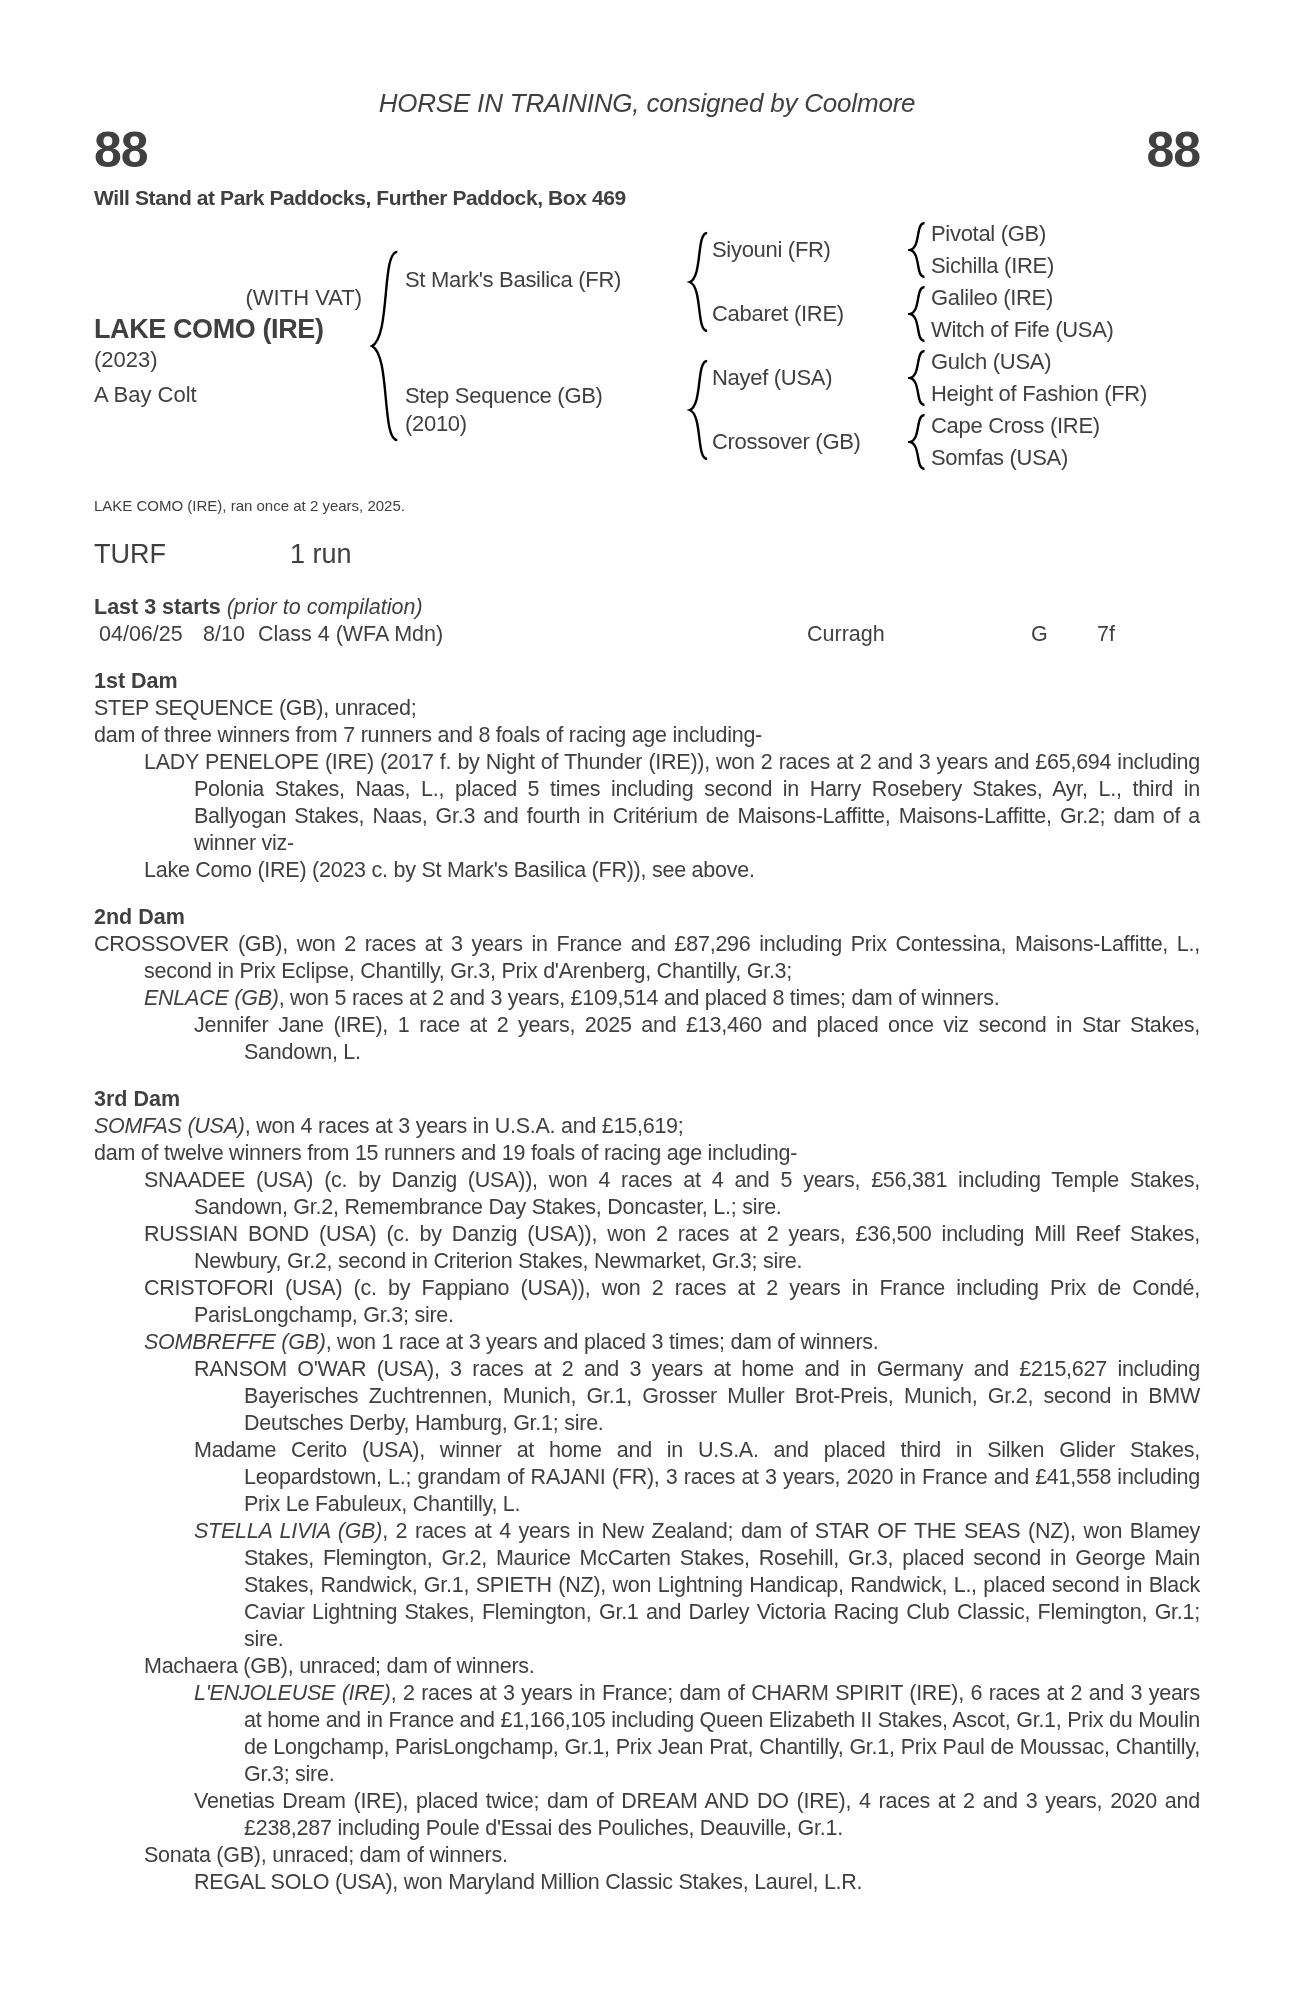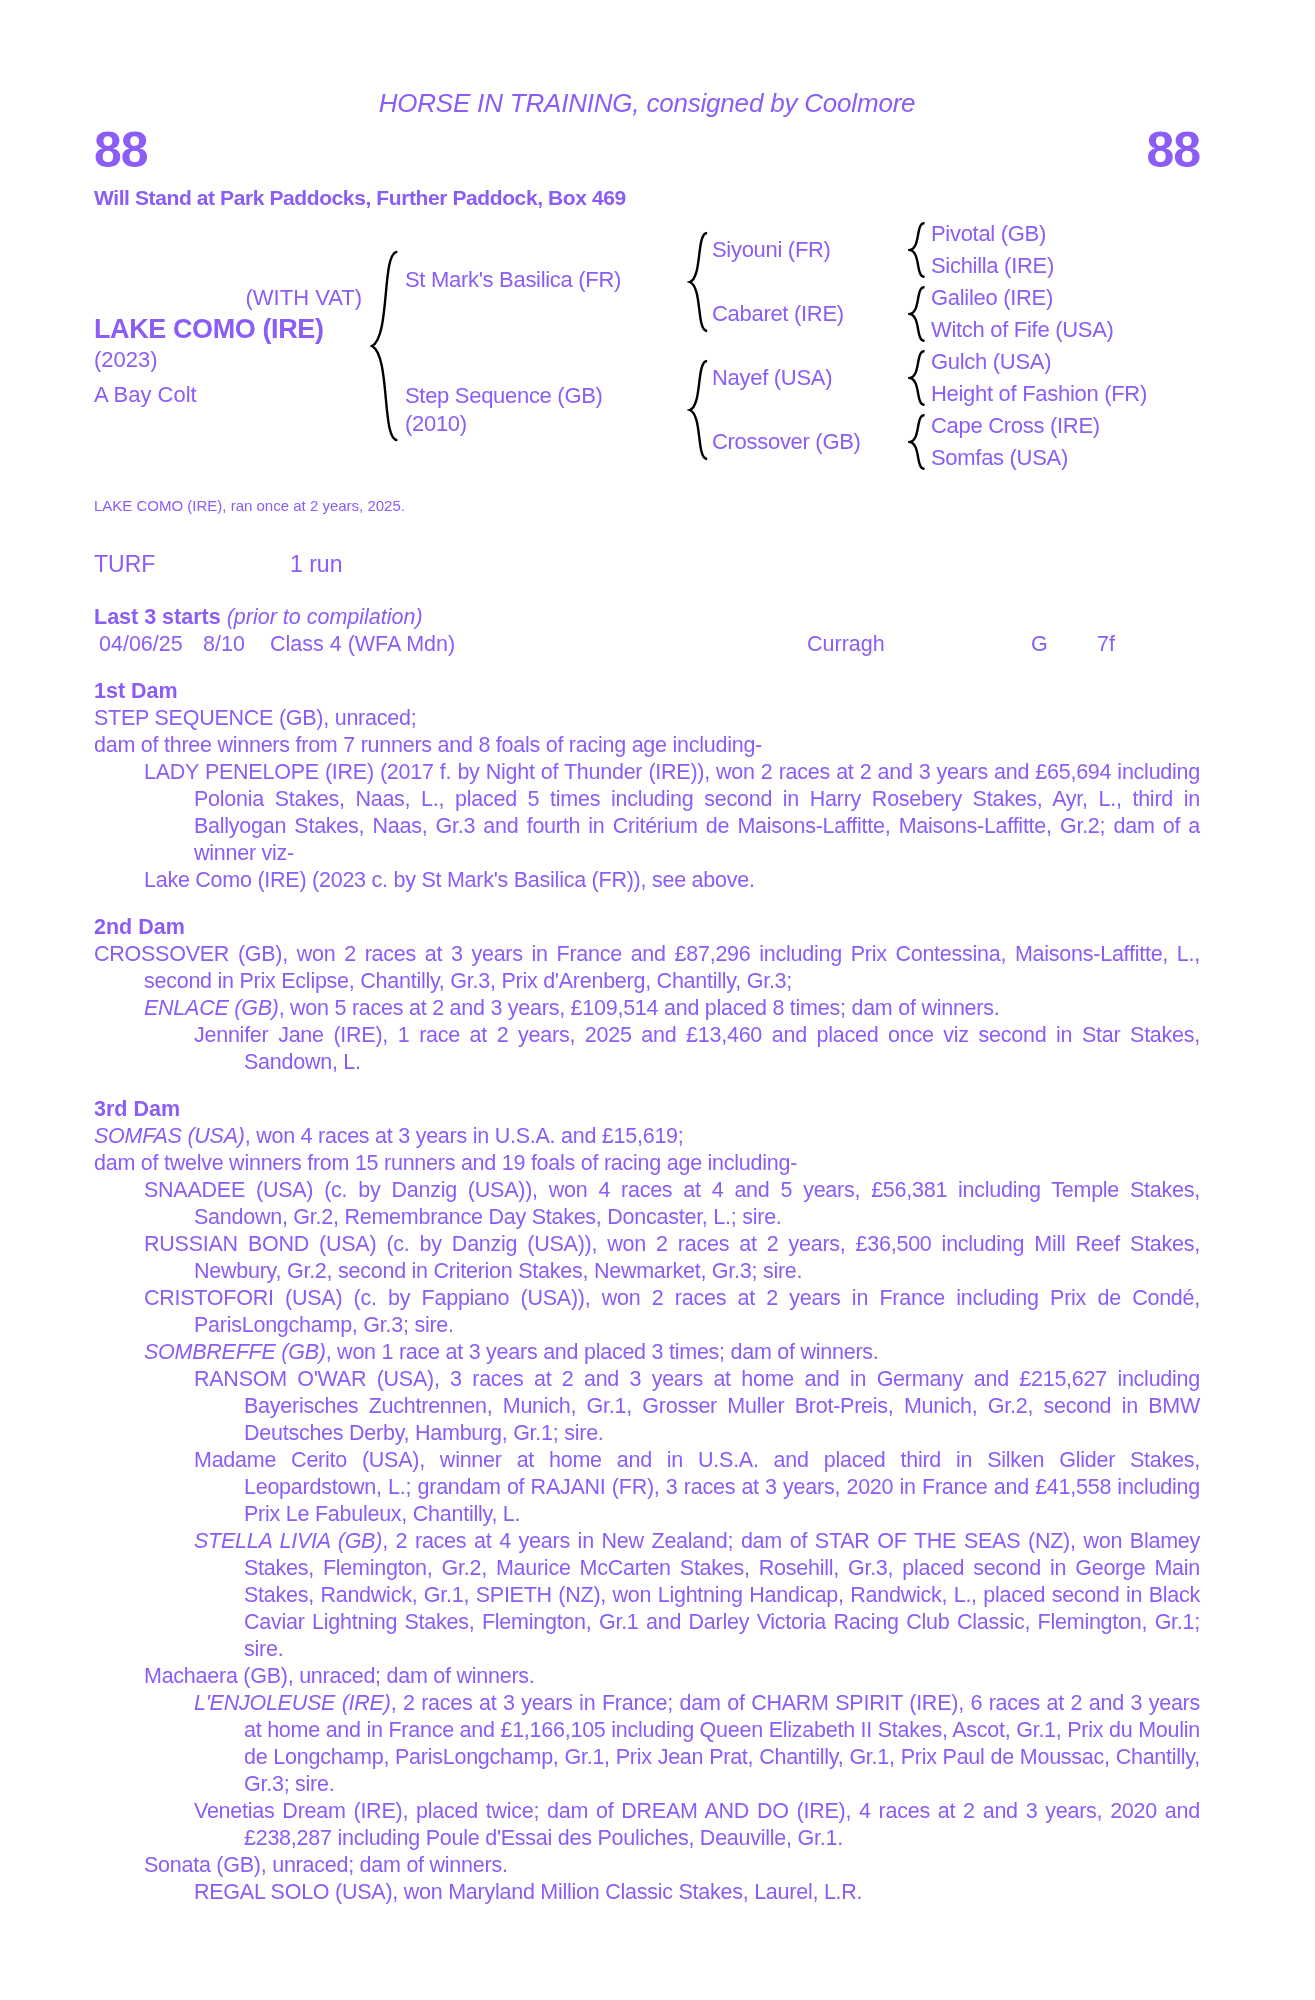--- a/index.html
+++ b/index.html
@@ -4,7 +4,7 @@
 <style>
   html,body{margin:0;padding:0;background:#888;}
   .page{position:relative;width:1315px;height:2000px;background:#ffffff;overflow:hidden;
-        font-family:"Liberation Sans",sans-serif;color:#8b5cf6;}
+        font-family:"Liberation Sans",sans-serif;color:#404040;}
   .content{position:absolute;left:94px;top:0;width:1106px;}
   .consign{padding-top:88px;text-align:center;font-style:italic;font-size:26px;line-height:30px;letter-spacing:-0.2px;}
   .lotrow{display:flex;justify-content:space-between;align-items:flex-start;margin-top:10px;

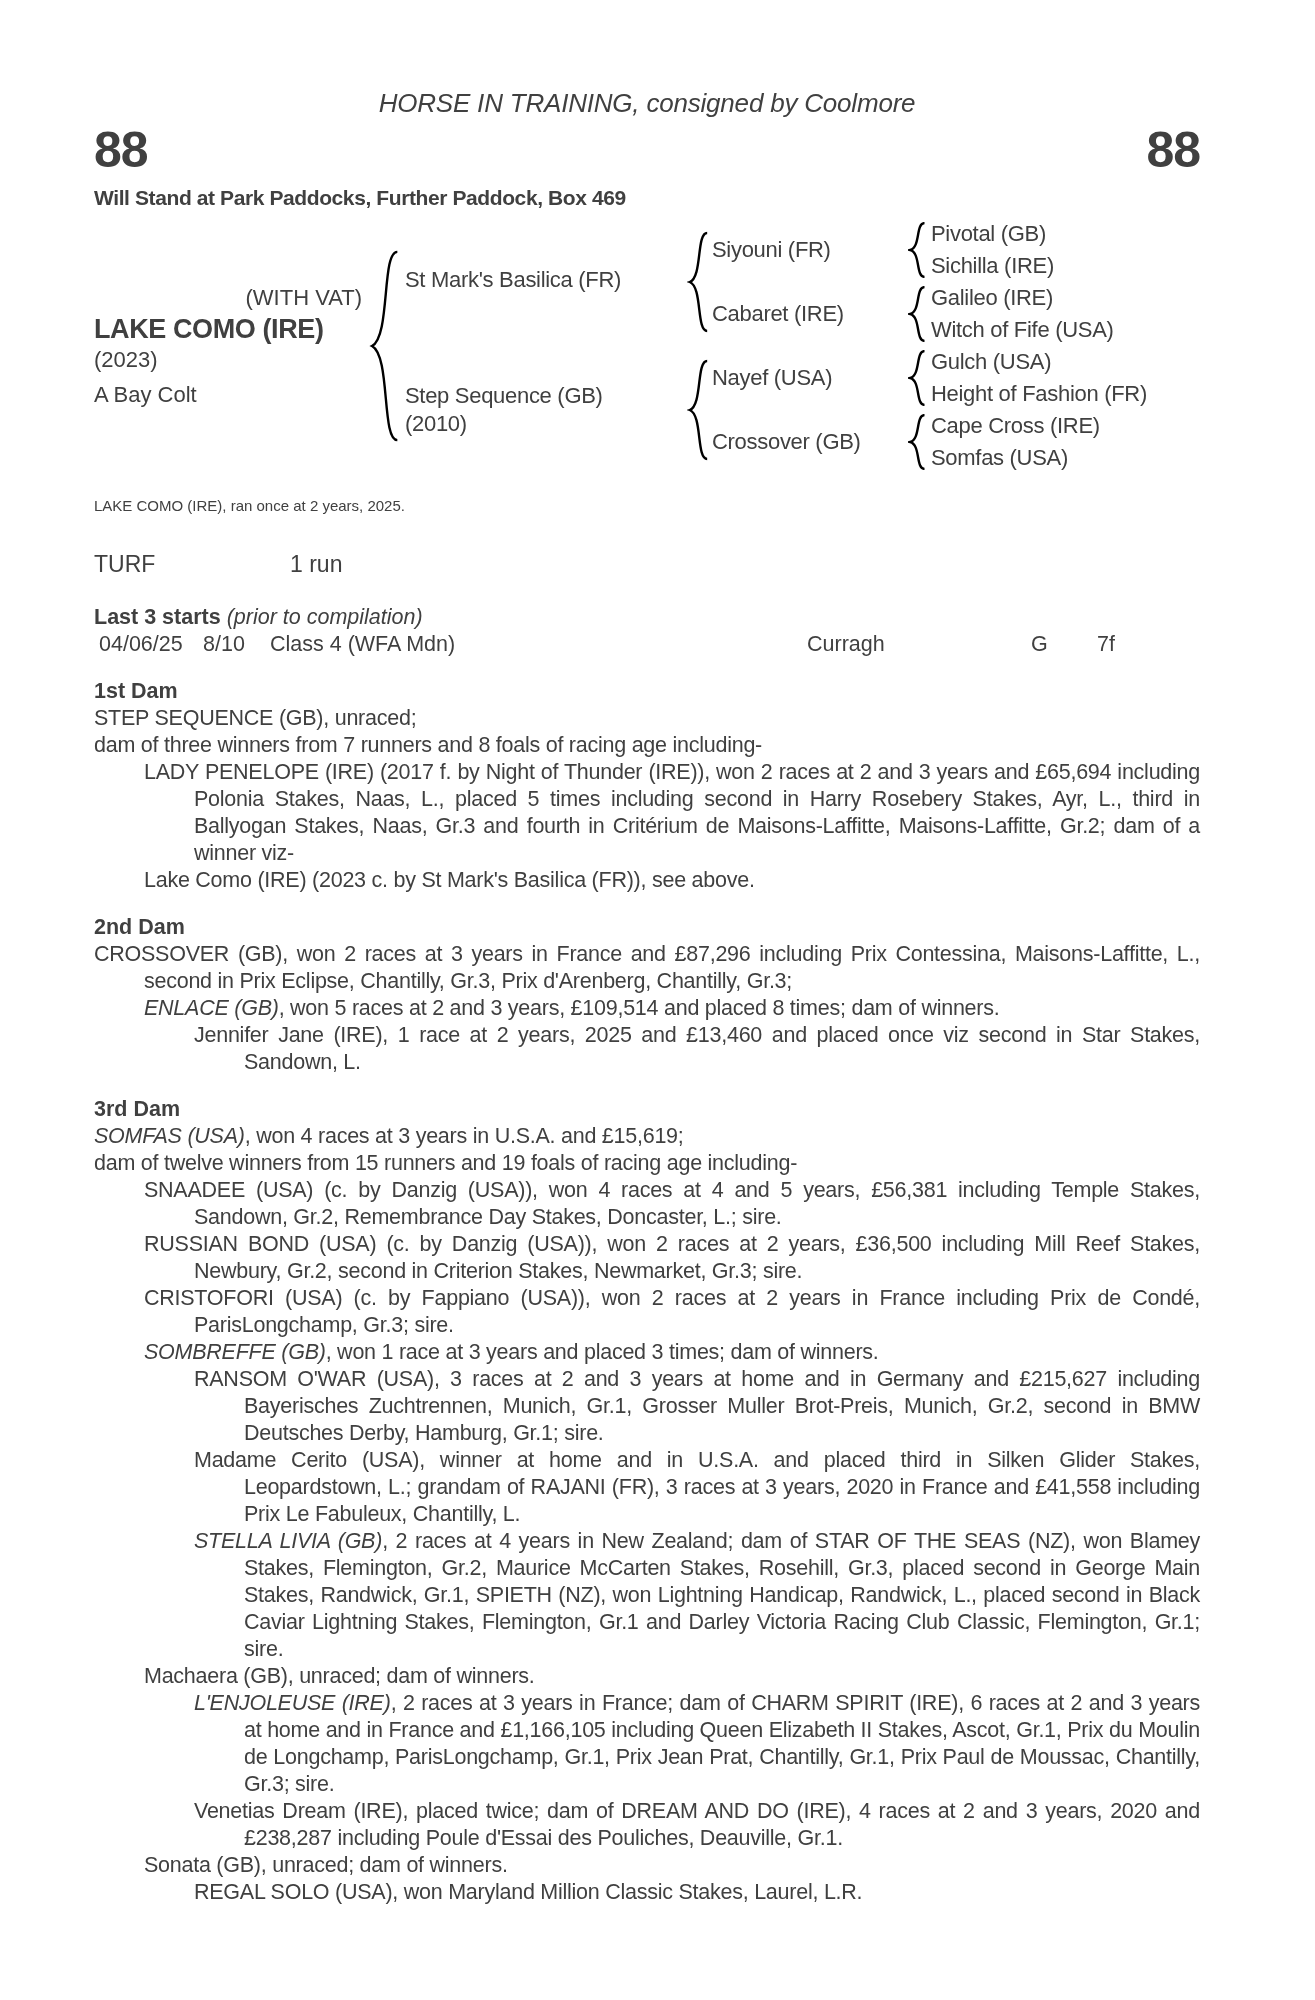--- a/index.html
+++ b/index.html
@@ -26,7 +26,7 @@
 
   
   .summary{margin-top:18px;font-size:15px;line-height:27px;}
-  .turfrow{position:relative;margin-top:32px;height:27px;font-size:23px;line-height:27px;}
+  .turfrow{position:relative;margin-top:22px;height:27px;font-size:27px;line-height:27px;}
   .turfrow .runs{position:absolute;left:196px;top:0;}
   .laststarts{margin-top:26px;font-size:21.5px;line-height:27px;}
   .laststarts .lbl{font-weight:bold;}

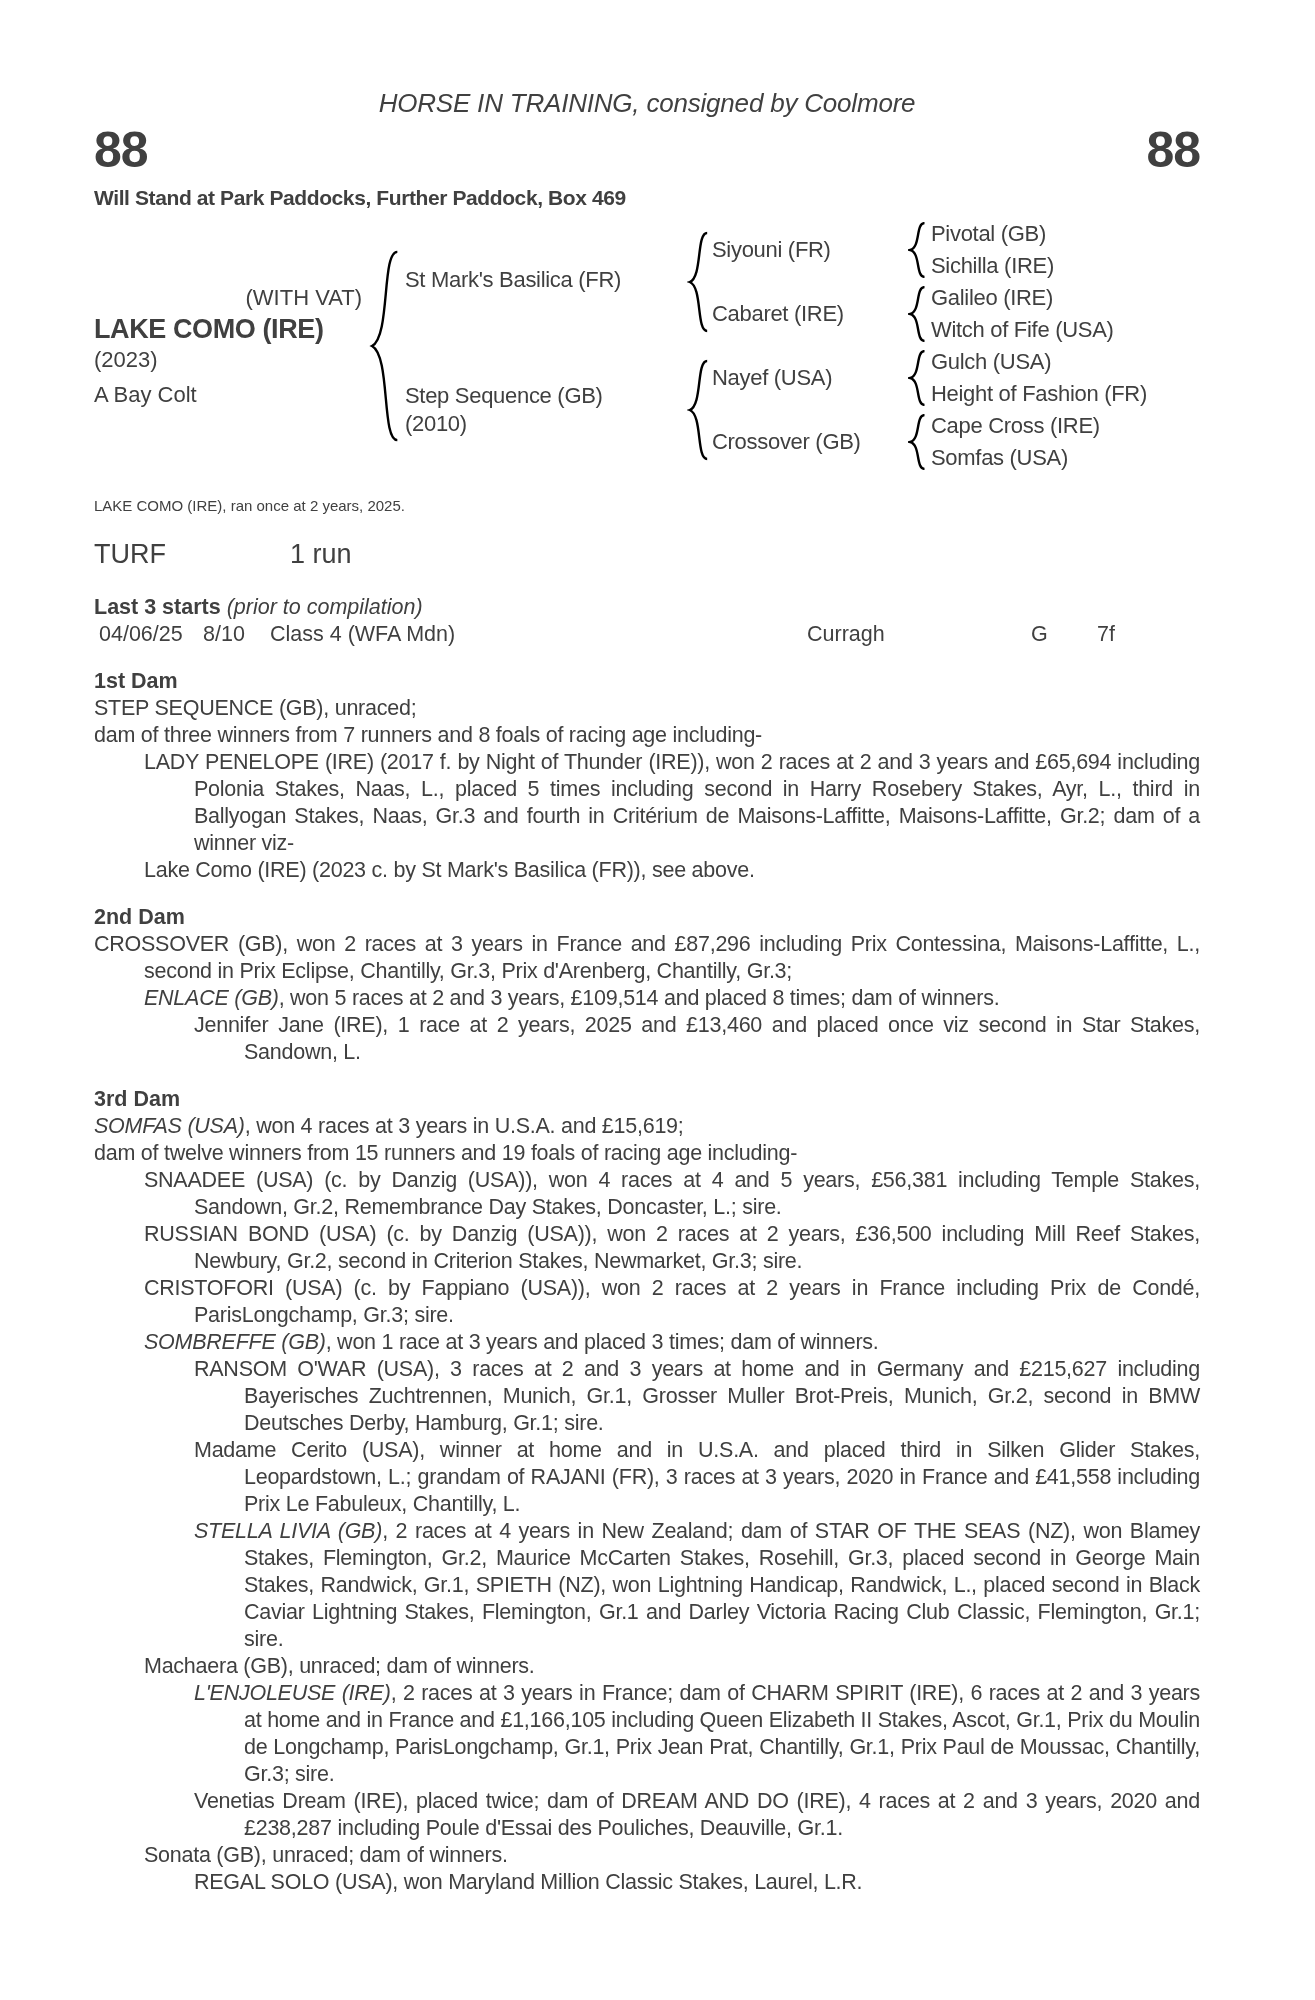--- a/index.html
+++ b/index.html
@@ -33,7 +33,7 @@
   .laststarts .note{font-style:italic;}
   .startrow{position:relative;height:27px;font-size:21.5px;line-height:27px;}
   .startrow span{position:absolute;top:0;white-space:nowrap;}
-  .c-date{left:5px;} .c-finish{left:109px;} .c-race{left:176px;}
+  .c-date{left:5px;} .c-finish{left:109px;} .c-race{left:164px;}
   .c-course{left:713px;} .c-going{left:937px;} .c-dist{left:1003px;}
 
   

